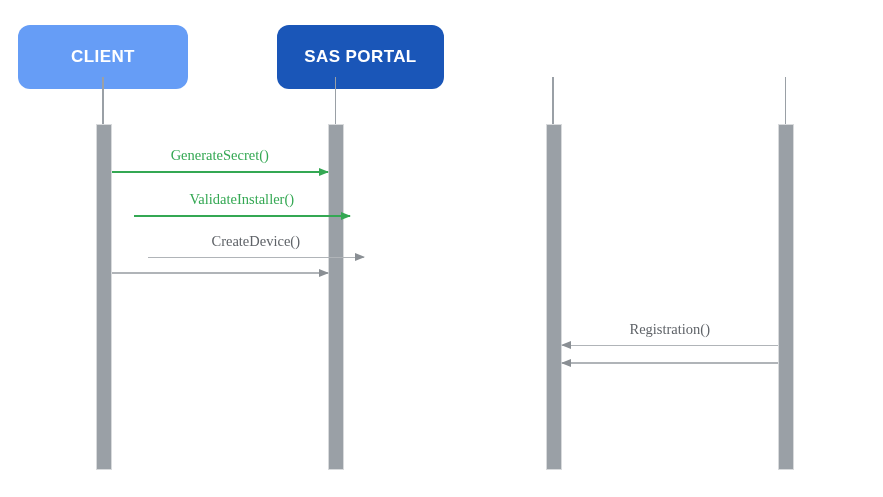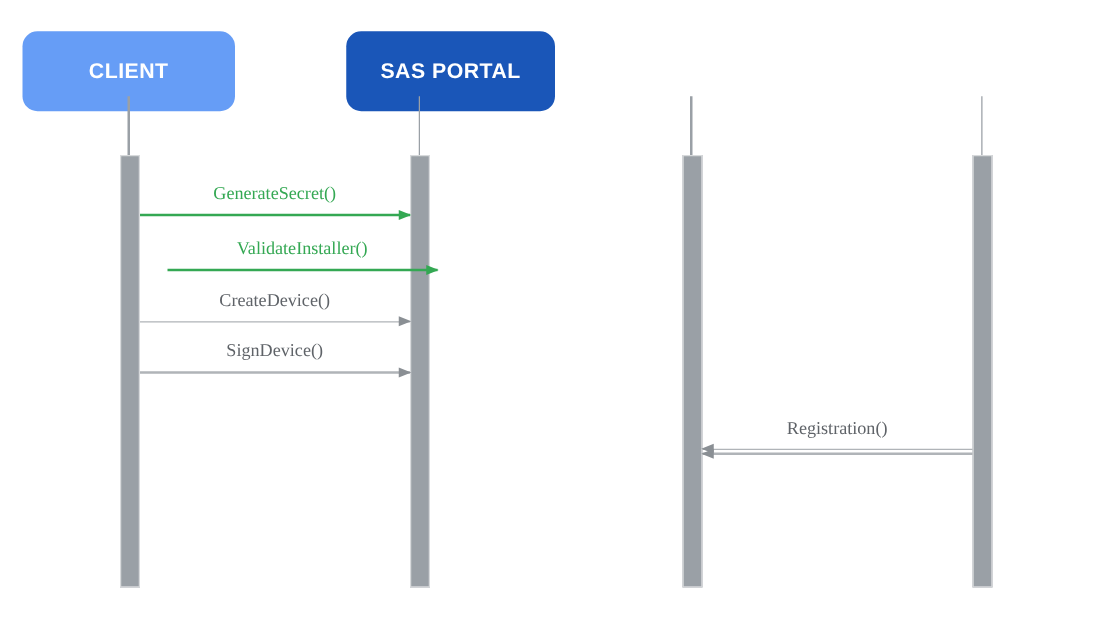--- a/index.html
+++ b/index.html
@@ -102,7 +102,7 @@
   
   .msg.m0 { left: 111.5px; top: 146px; }
   .msg.m1 { left: 111.5px; top: 190px; margin-left: 22px; }
-  .msg.m2 { left: 111.5px; top: 231.5px; }
+  .msg.m2 { left: 111.5px; top: 231.5px; padding-left: 36px; }
   .msg.m3 { left: 111.5px; top: 272px; }
   .msg.m4 { left: 561.5px; top: 319.5px; margin-top: 14px; }
   .msg.m5 { left: 561.5px; top: 362px; }

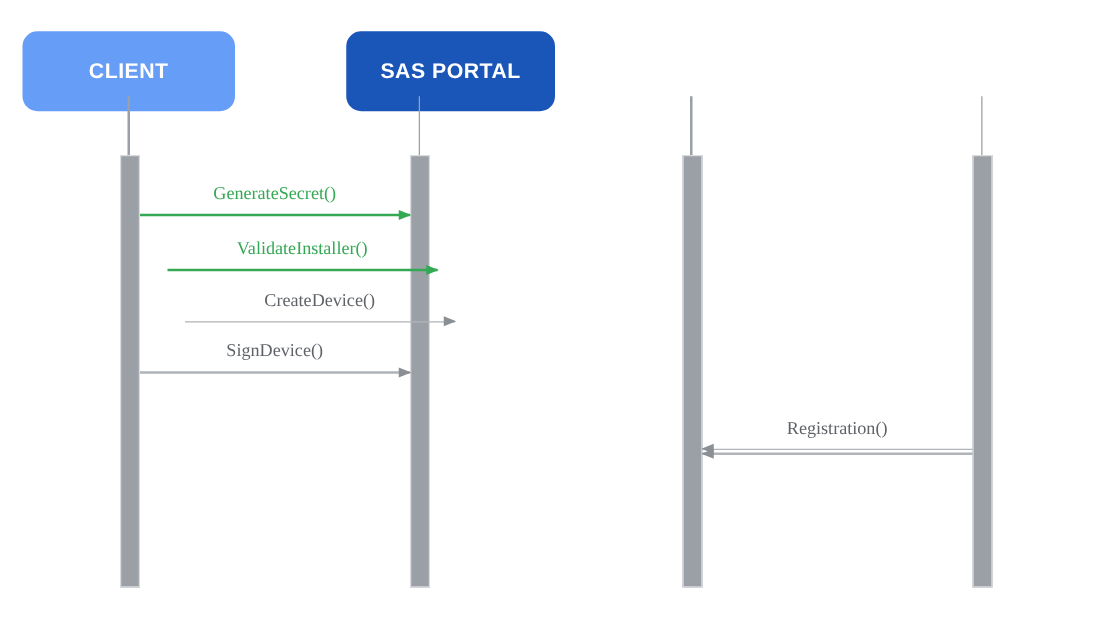--- a/index.html
+++ b/index.html
@@ -148,7 +148,6 @@
       </div>
   </div>
   <div class="msg m3 gray right">
-    <div class="msg-label">SignDevice()</div>
     <div class="msg-line">
         <span class="head"></span>
       </div>

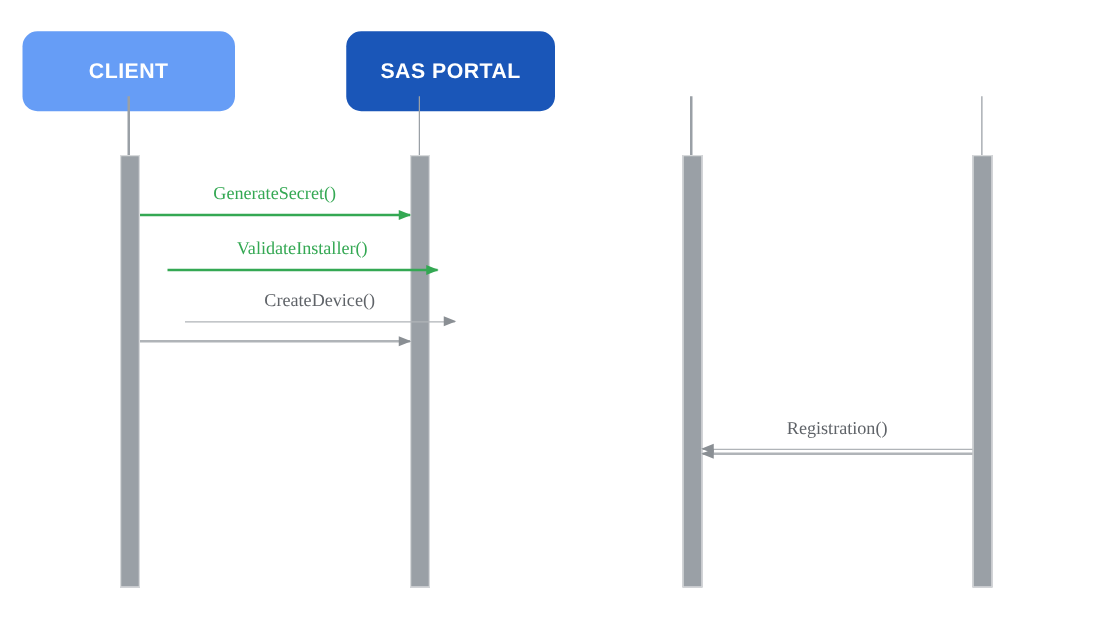--- a/index.html
+++ b/index.html
@@ -104,7 +104,7 @@
   .msg.m1 { left: 111.5px; top: 190px; margin-left: 22px; }
   .msg.m2 { left: 111.5px; top: 231.5px; padding-left: 36px; }
   .msg.m3 { left: 111.5px; top: 272px; }
-  .msg.m4 { left: 561.5px; top: 319.5px; margin-top: 14px; }
+  .msg.m4 { left: 561.5px; top: 319.5px; }
   .msg.m5 { left: 561.5px; top: 362px; }
 </style>
 </head>

